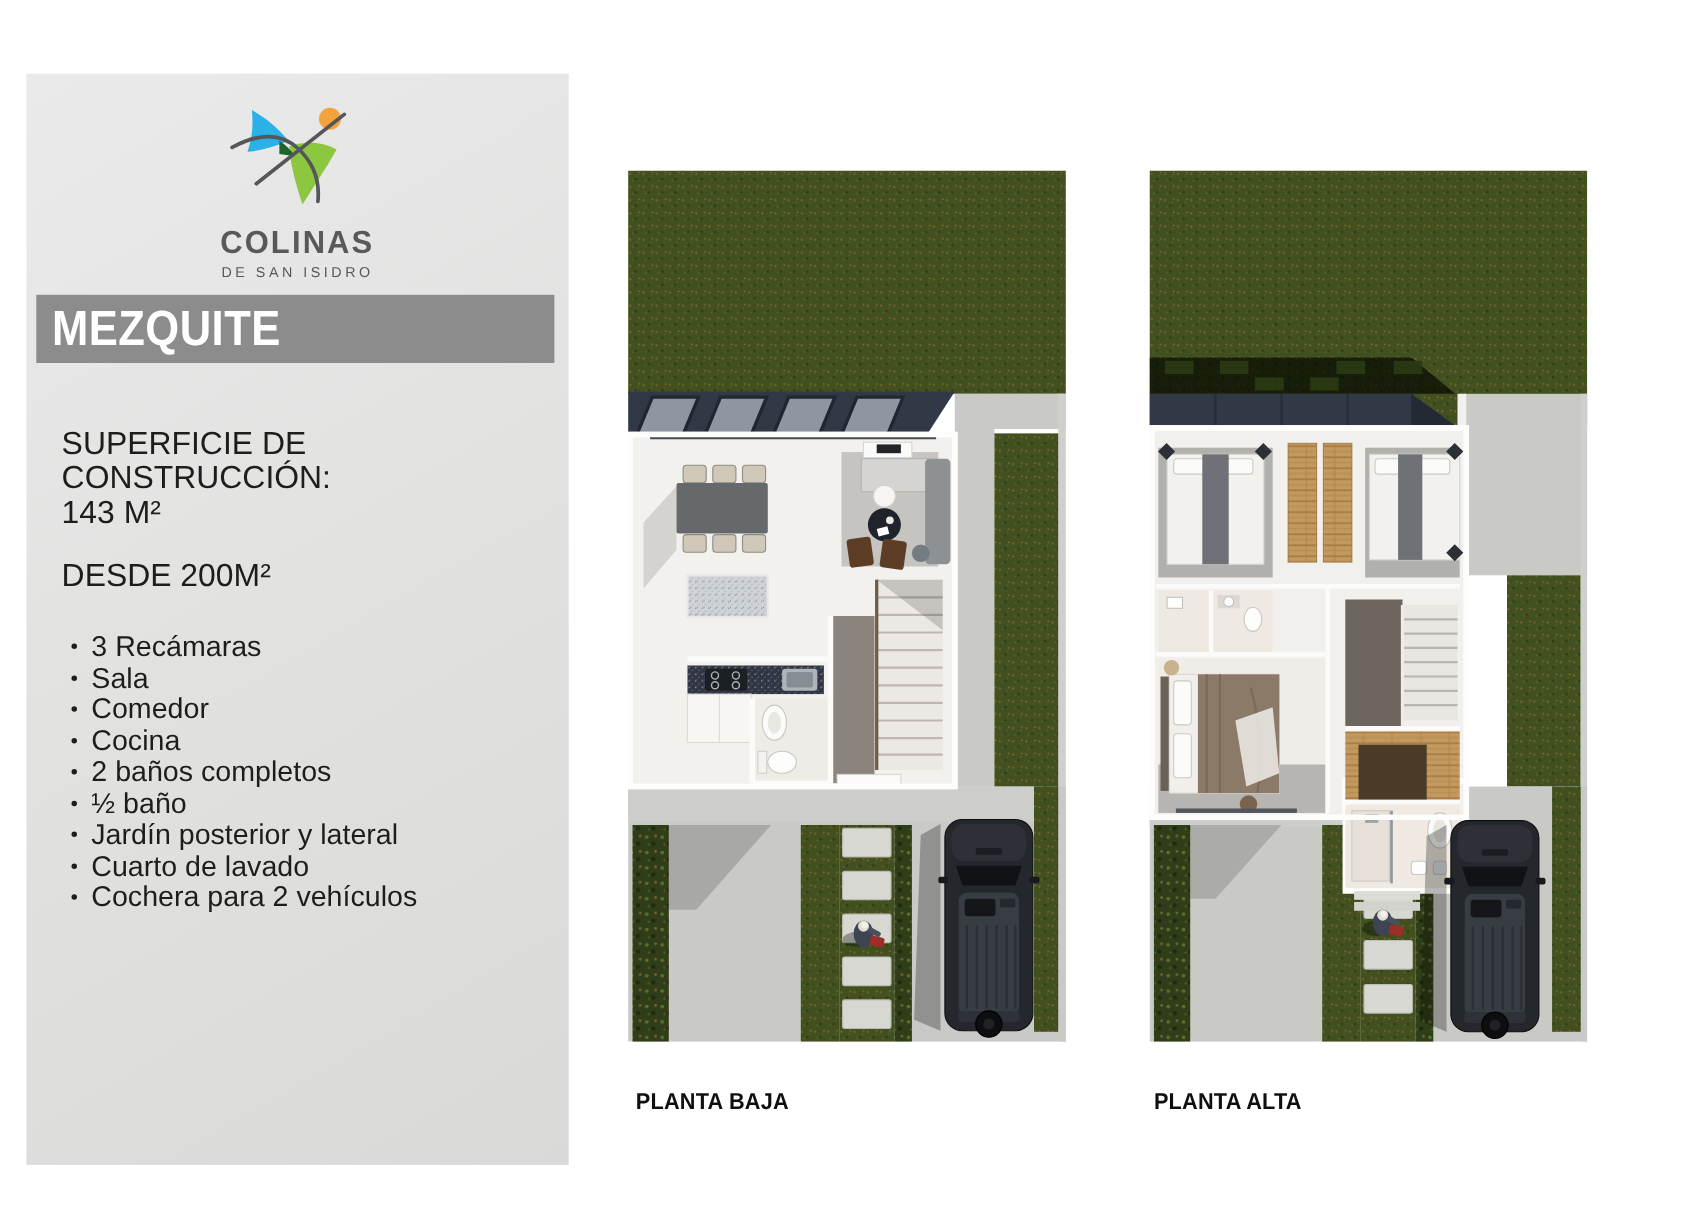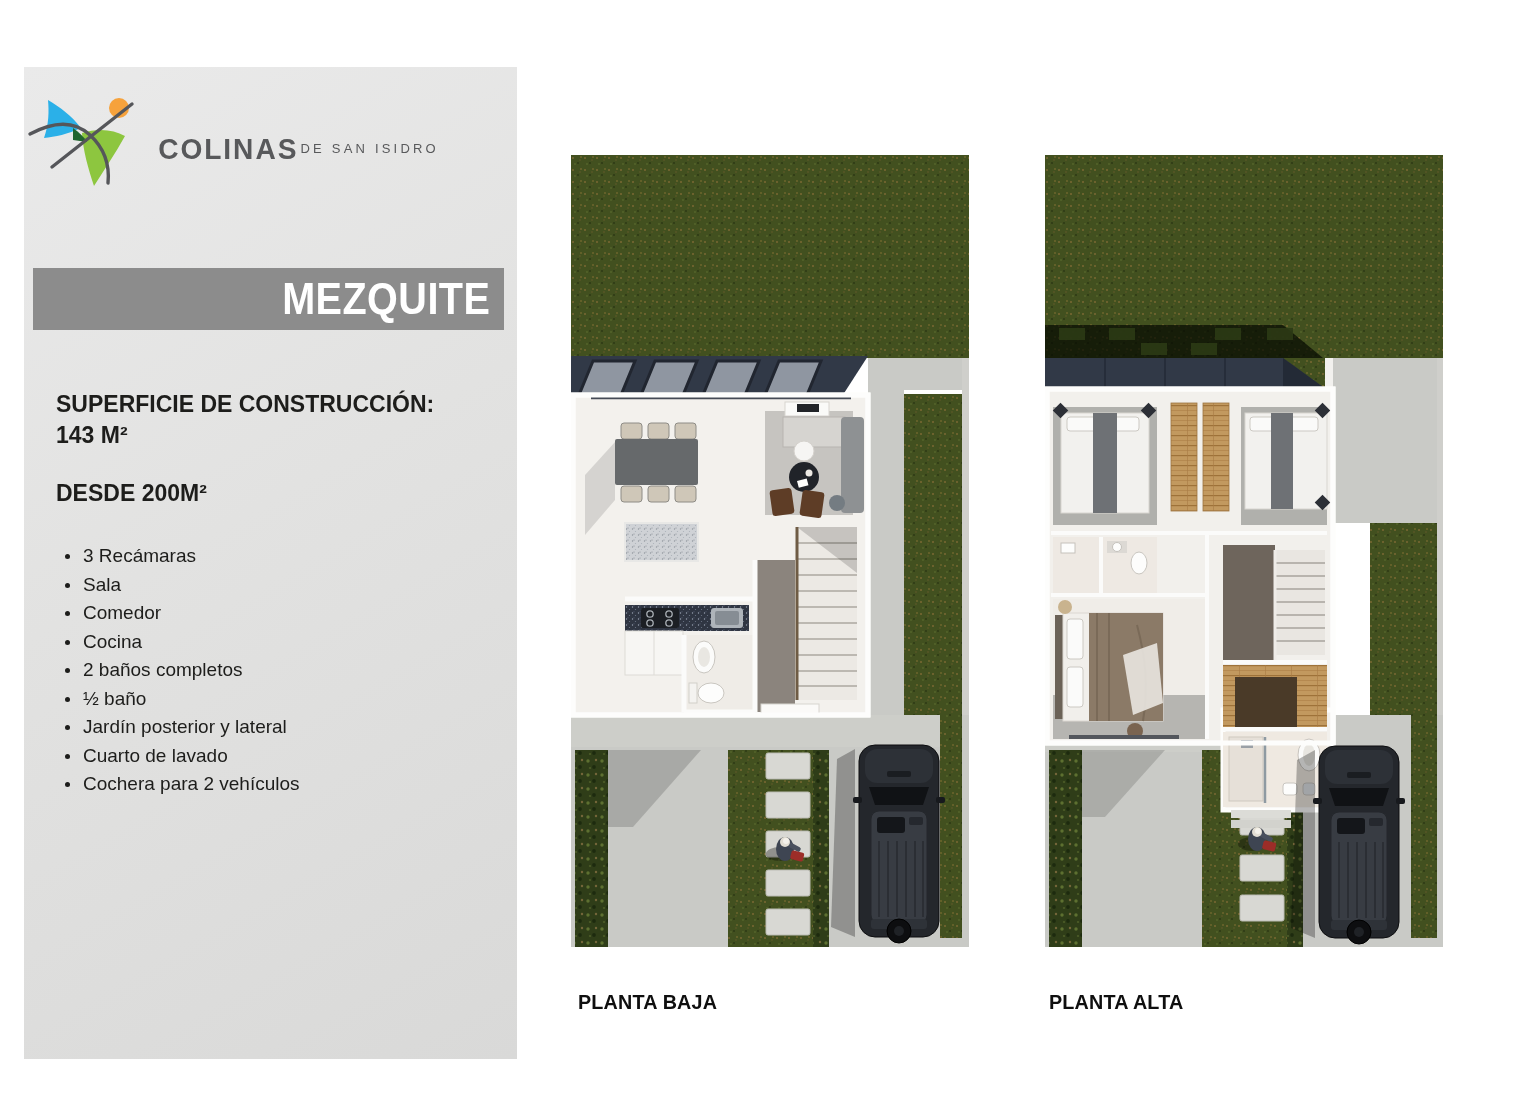--- a/index.html
+++ b/index.html
@@ -16,7 +16,7 @@
   
   .panel{position:absolute;left:24px;top:67px;width:493px;height:992px;
     background:linear-gradient(150deg,#eaeaea 0%,#e2e2e1 45%,#d9d9d8 100%);}
-  .logo-wrap{position:absolute;top:26px;left:0;right:0;display:flex;flex-direction:row;align-items:center;}
+  .logo-wrap{position:absolute;top:26px;left:0;right:0;display:flex;flex-direction:column;align-items:center;}
   .logo-svg{width:132px;height:108px;display:block;}
   .brand-name{margin-top:4px;font-size:29px;font-weight:bold;letter-spacing:2px;color:var(--brand_text,#58595b);transform:scaleX(.97);}
   .brand-sub{margin-top:2px;font-size:13px;font-weight:normal;letter-spacing:3.2px;color:var(--brand_text,#58595b);}

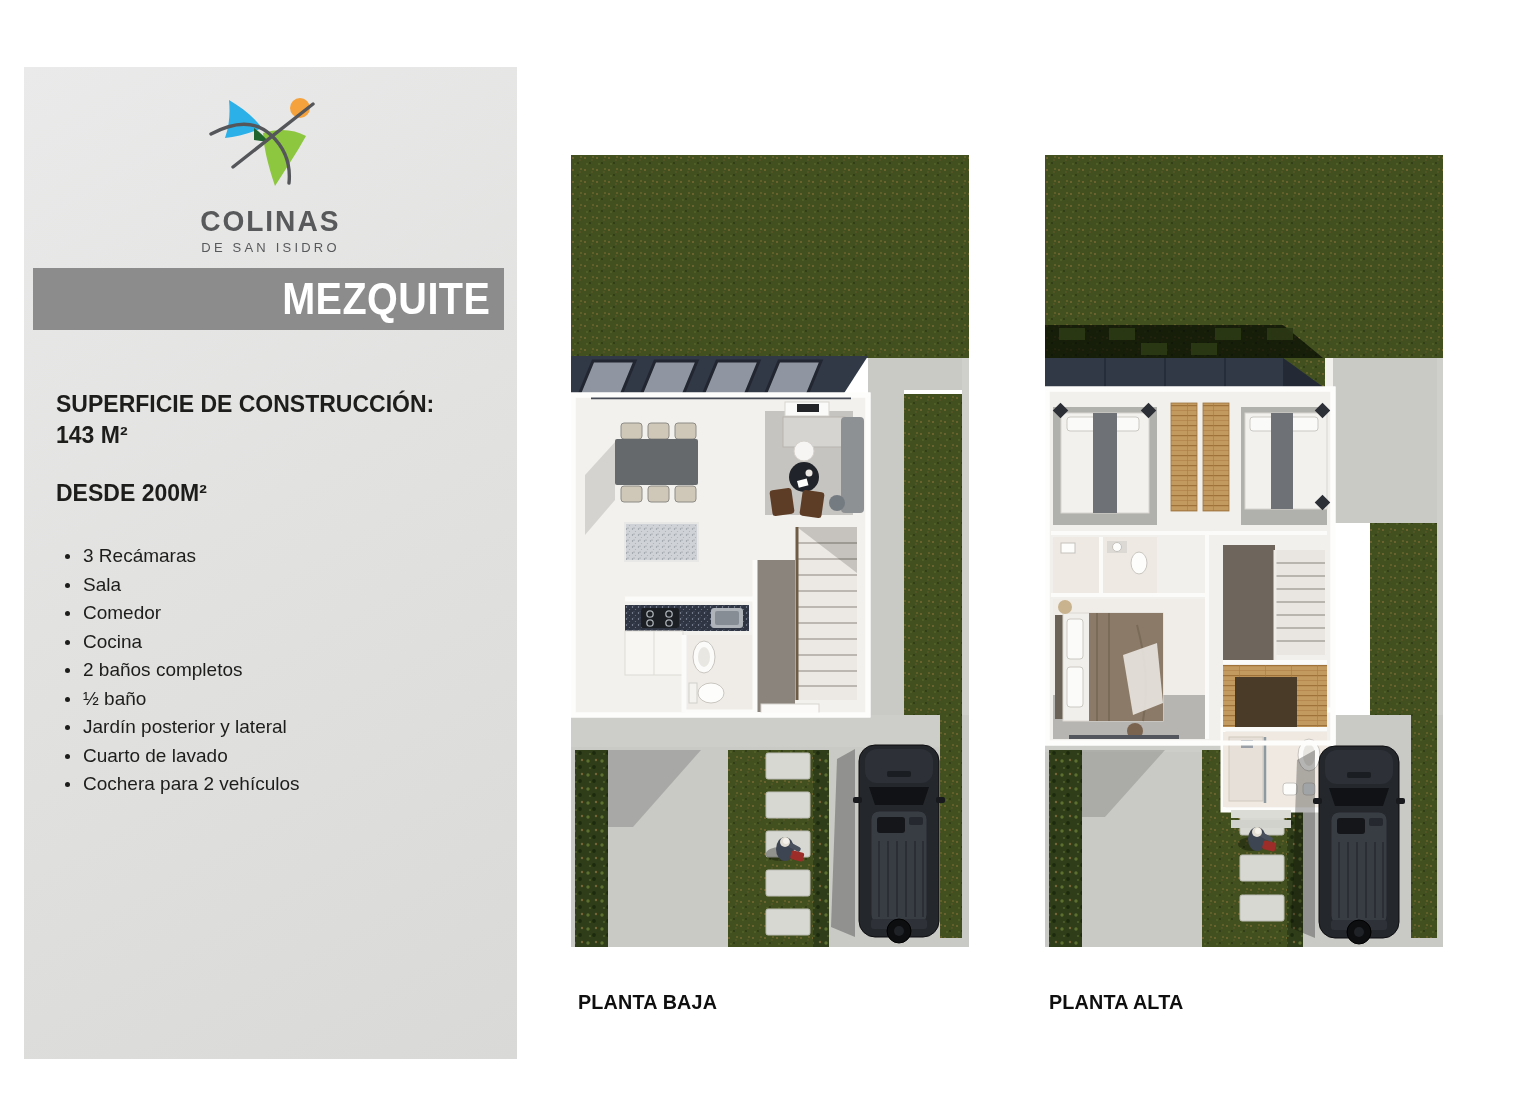--- a/index.html
+++ b/index.html
@@ -21,7 +21,7 @@
   .brand-name{margin-top:4px;font-size:29px;font-weight:bold;letter-spacing:2px;color:var(--brand_text,#58595b);transform:scaleX(.97);}
   .brand-sub{margin-top:2px;font-size:13px;font-weight:normal;letter-spacing:3.2px;color:var(--brand_text,#58595b);}
   .title-bar{position:absolute;left:9px;top:201px;width:471px;height:62px;background:var(--bar_bg,#8c8c8c);
-    display:flex;align-items:center;justify-content:flex-end;}
+    display:flex;align-items:center;justify-content:flex-start;}
   .title-bar span{color:var(--bar_text,#fff);font-size:45px;font-weight:bold;letter-spacing:0.5px;transform:scaleX(.88);}
   .specs{position:absolute;left:32px;top:322px;width:430px;}
   .spec-block{font-size:23px;font-weight:bold;line-height:31px;color:var(--heading_text,#1d1d1b);}

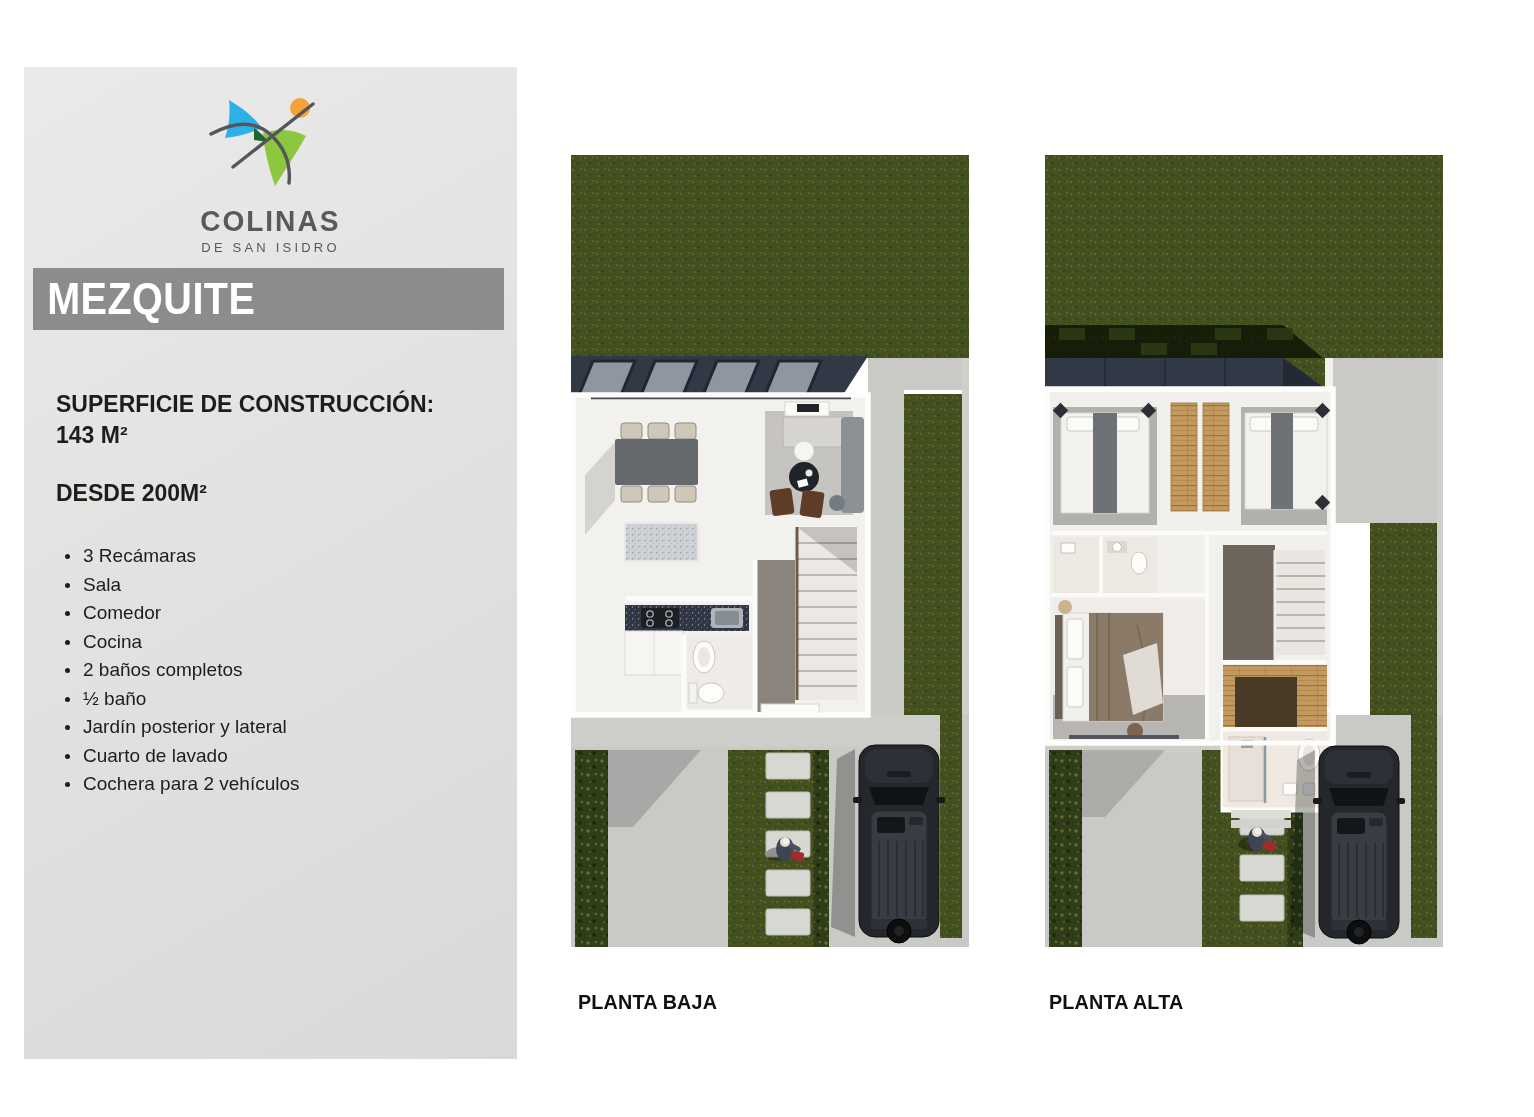--- a/index.html
+++ b/index.html
@@ -24,7 +24,7 @@
     display:flex;align-items:center;justify-content:flex-start;}
   .title-bar span{color:var(--bar_text,#fff);font-size:45px;font-weight:bold;letter-spacing:0.5px;transform:scaleX(.88);}
   .specs{position:absolute;left:32px;top:322px;width:430px;}
-  .spec-block{font-size:23px;font-weight:bold;line-height:31px;color:var(--heading_text,#1d1d1b);}
+  .spec-block{font-size:29px;font-weight:normal;line-height:31px;color:var(--heading_text,#1d1d1b);}
   .spec-gap1{margin-top:27px;}
   .spec-gap2{margin-top:16px;}
   .features{list-style:none;margin-top:33px;}

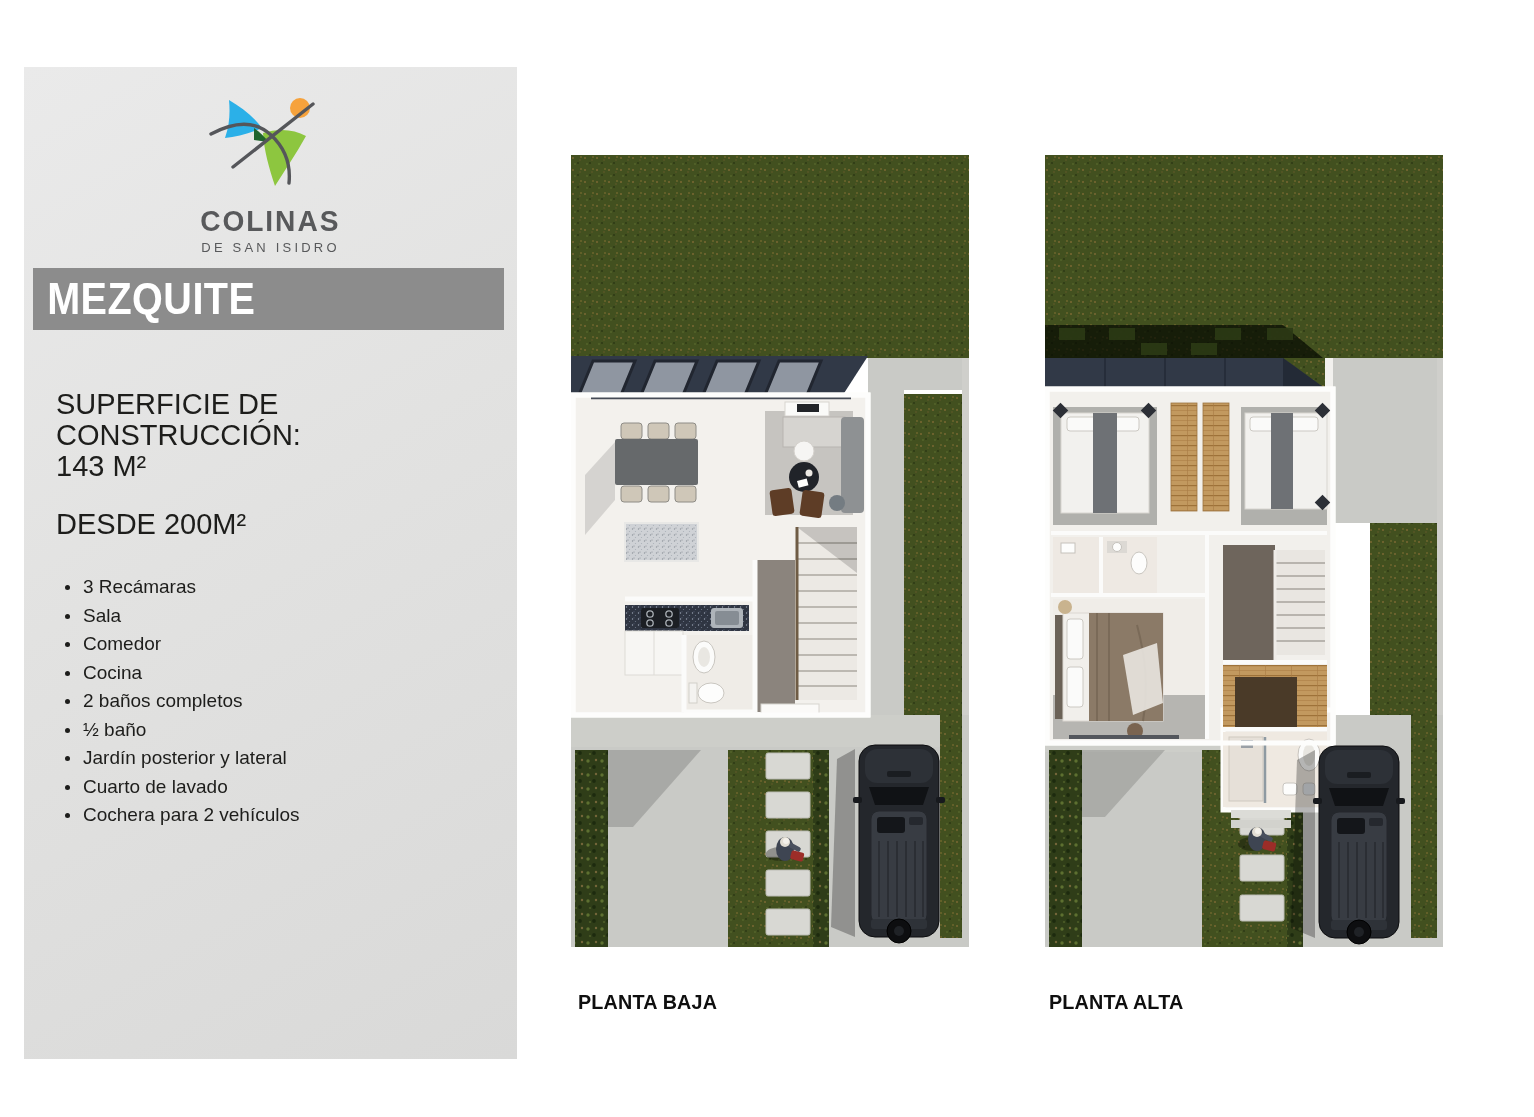--- a/index.html
+++ b/index.html
@@ -28,7 +28,7 @@
   .spec-gap1{margin-top:27px;}
   .spec-gap2{margin-top:16px;}
   .features{list-style:none;margin-top:33px;}
-  .feature{position:relative;padding-left:27px;font-size:19px;line-height:28.5px;color:var(--heading_text,#1d1d1b);}
+  .feature{position:relative;padding-left:27px;font-size:26px;line-height:28.5px;color:var(--heading_text,#1d1d1b);}
   .feature::before{content:"";position:absolute;left:9px;top:12px;width:5px;height:5px;border-radius:50%;background:var(--heading_text,#1d1d1b);}
 
   

